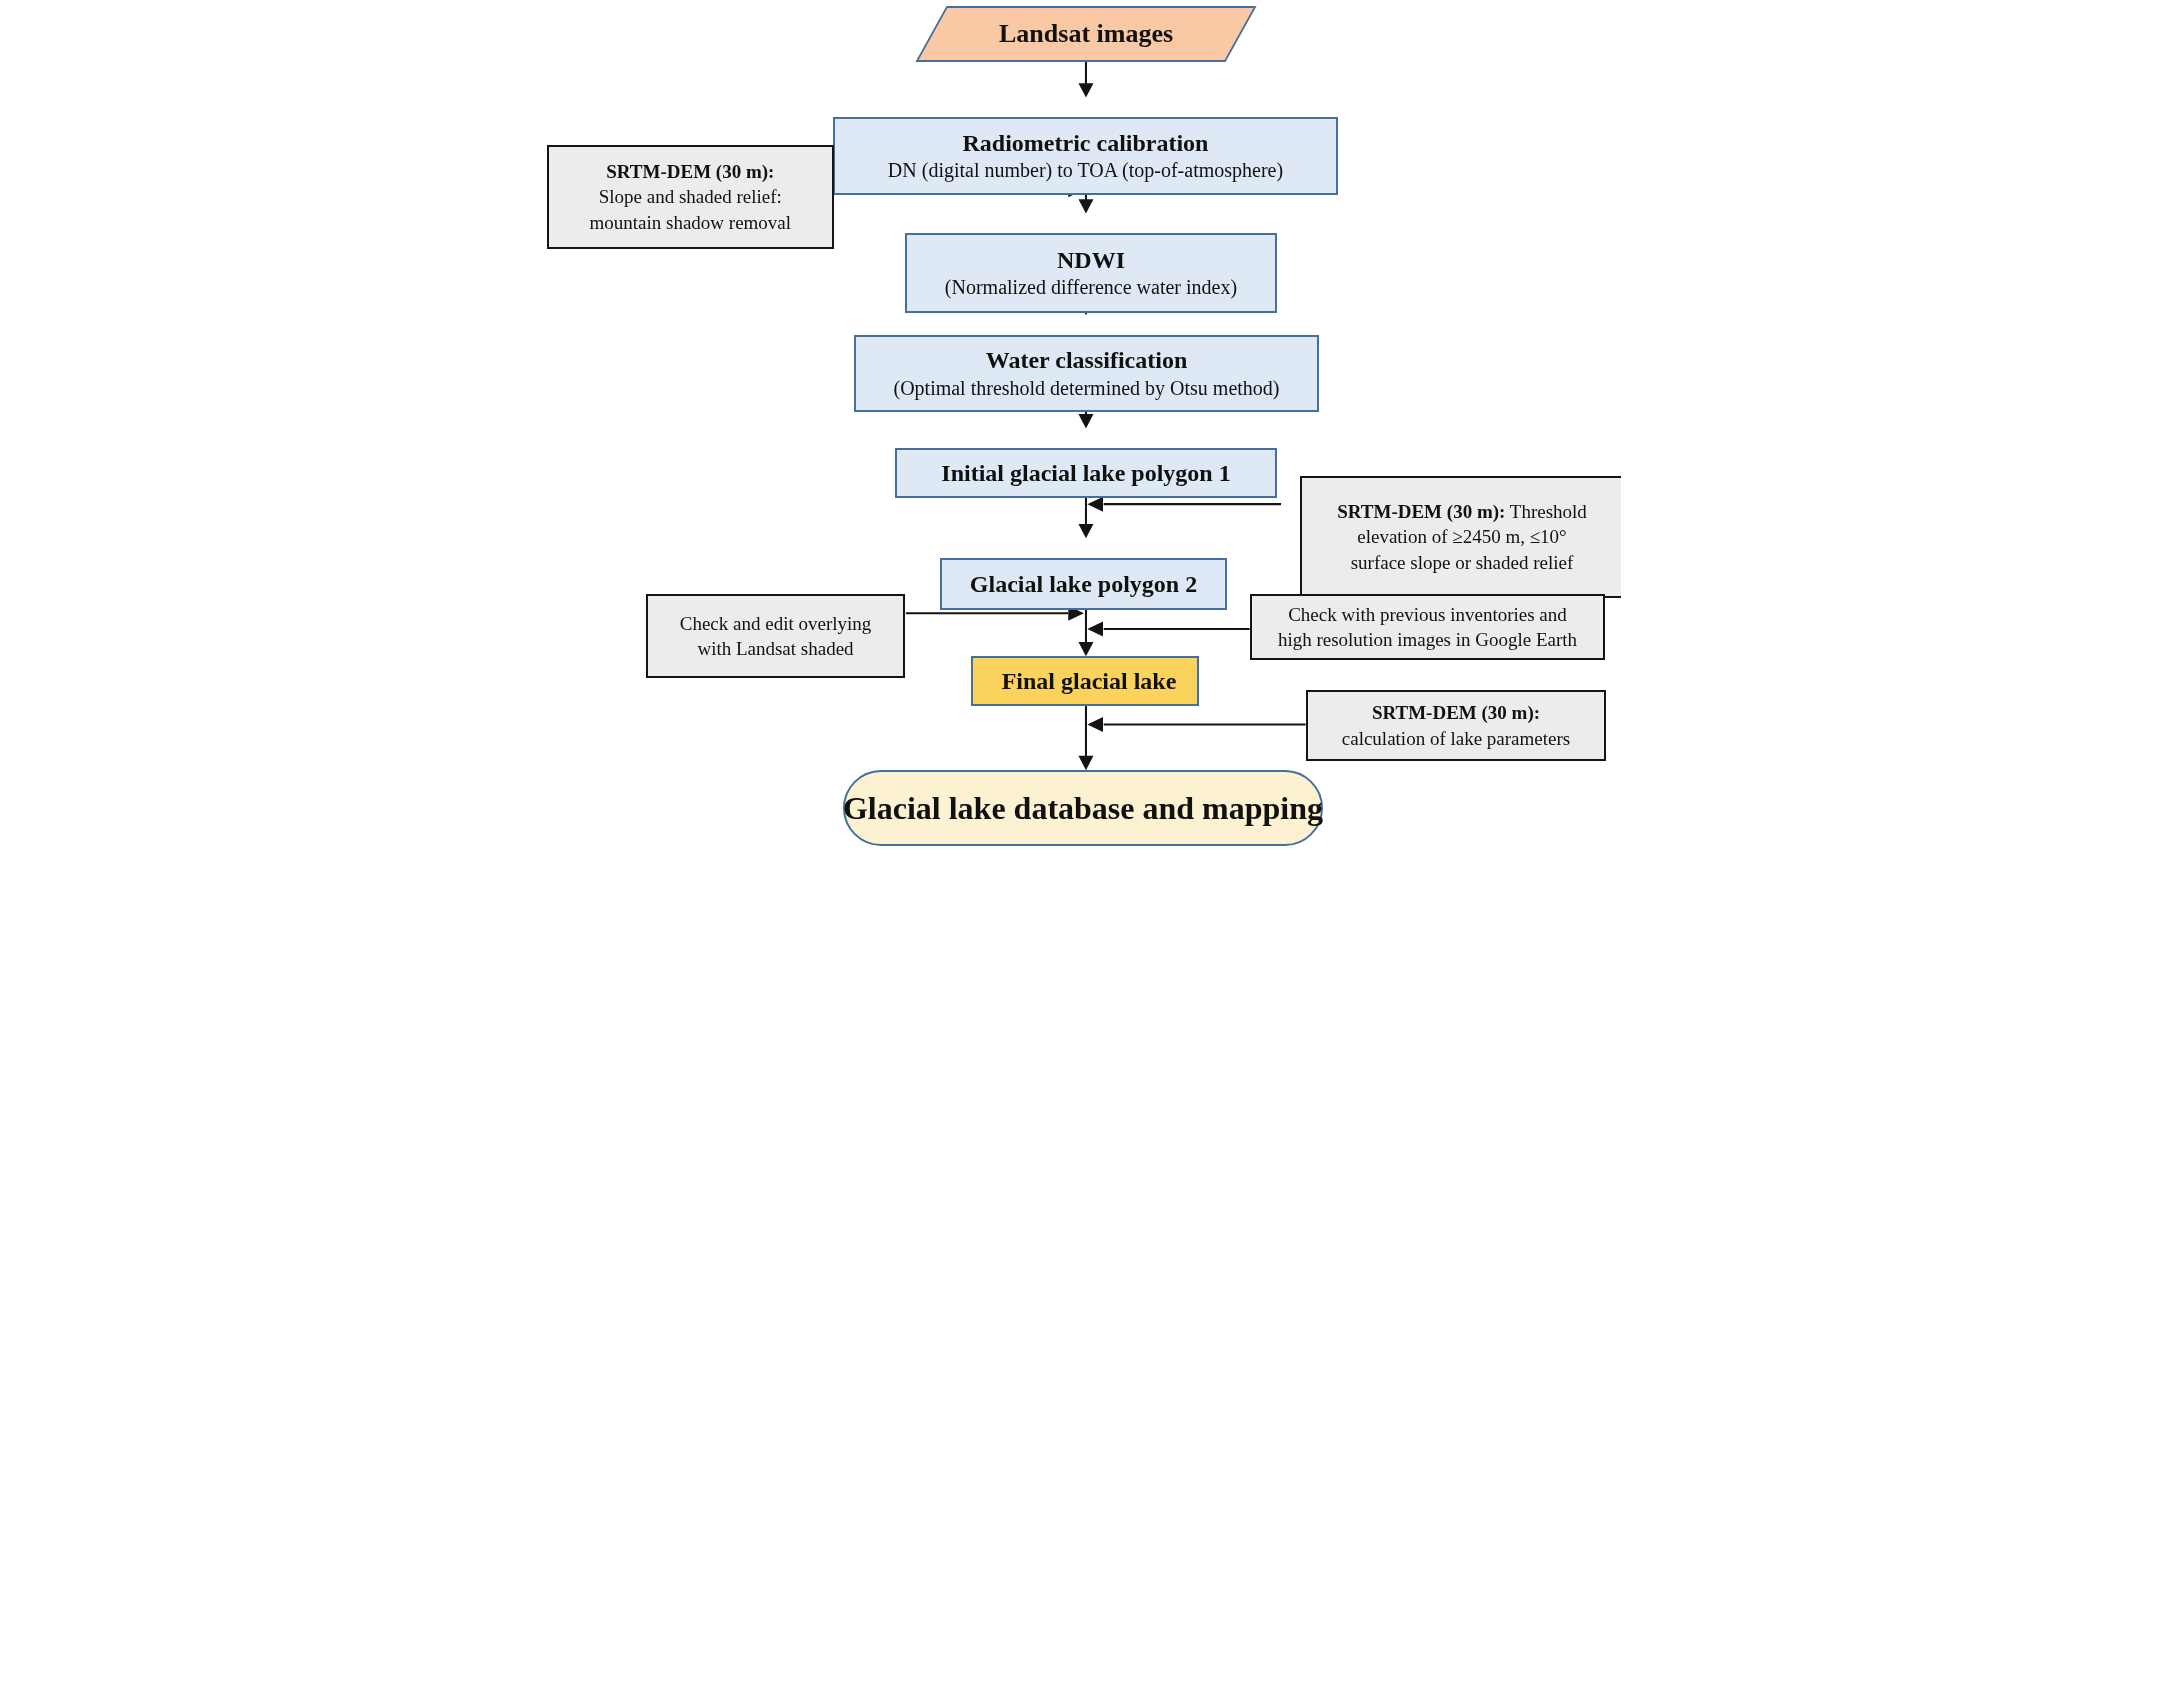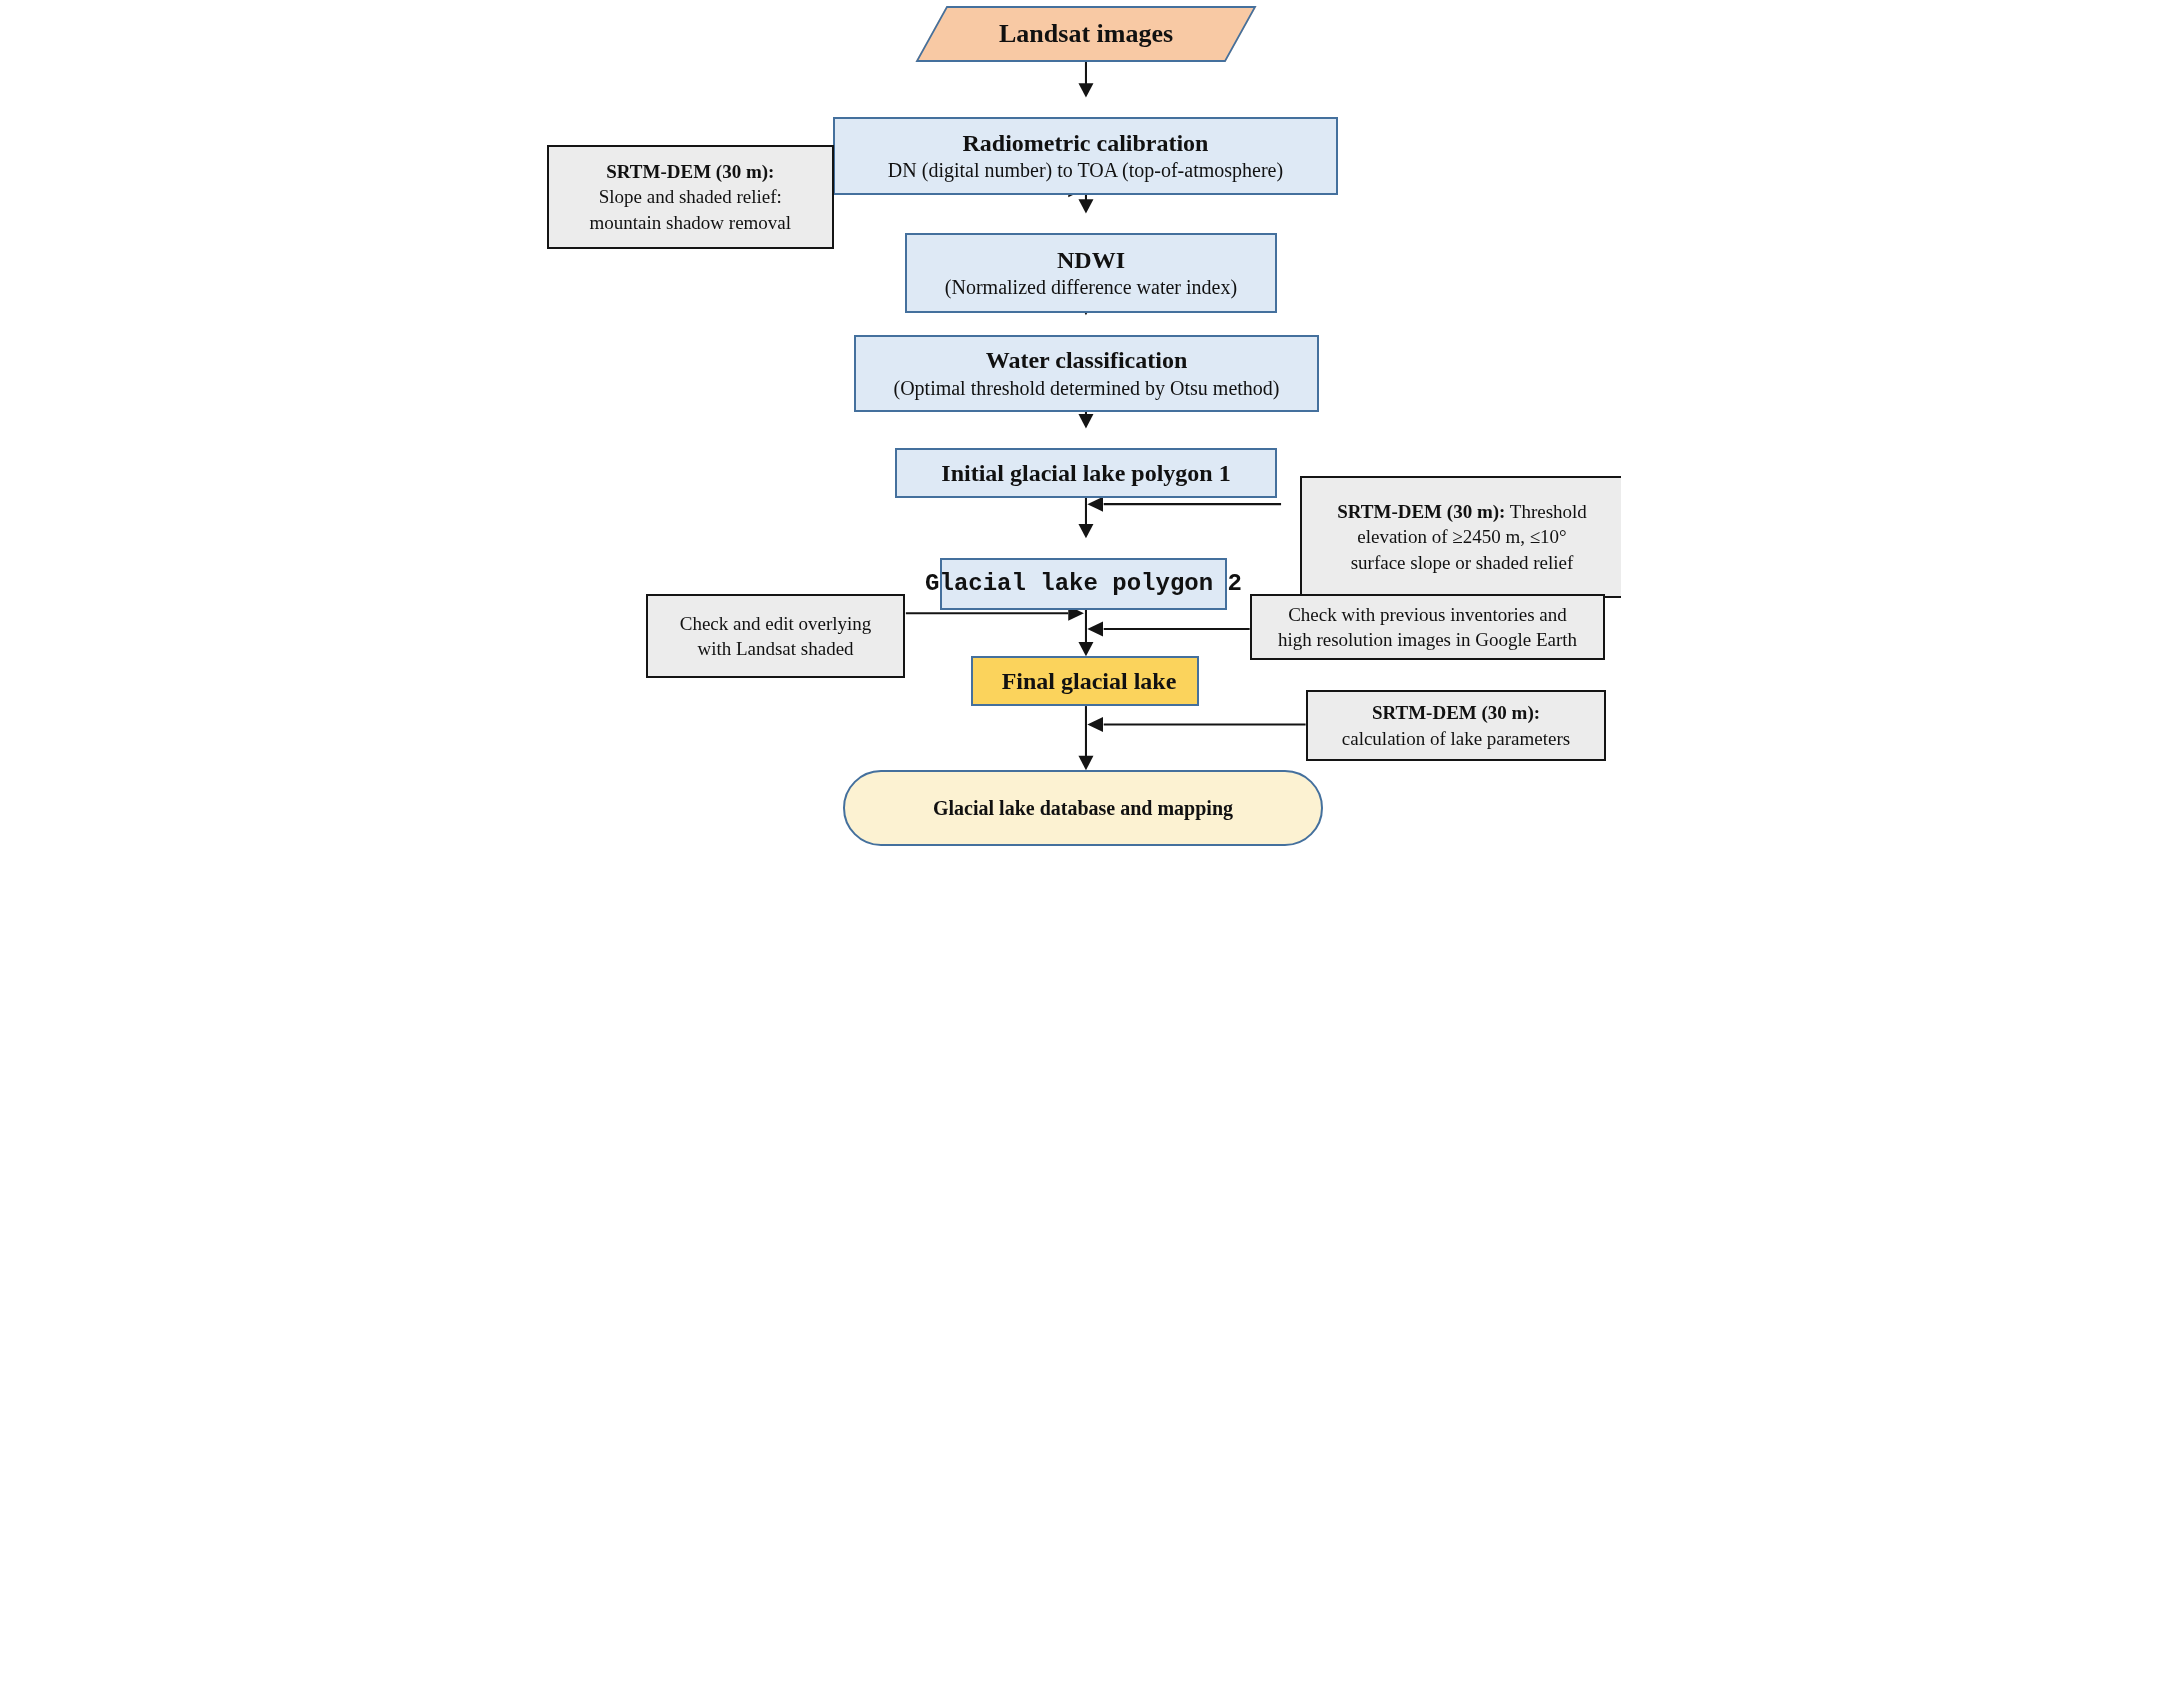--- a/index.html
+++ b/index.html
@@ -48,7 +48,7 @@
   #n-water{left:314px;top:315px;width:465px;height:77px;}
   #n-polygon1{left:355px;top:428px;width:382px;height:50px;}
   #n-srtm-threshold{left:760px;top:476px;width:324px;height:122px;align-items:center;}
-  #n-polygon2{left:400px;top:538px;width:287px;height:52px;font-family:Liberation Mono, monospace;}
+  #n-polygon2{left:400px;top:538px;width:287px;height:52px;}
   #n-check-edit{left:106px;top:594px;width:259px;height:84px;}
   #n-check-previous{left:710px;top:594px;width:355px;height:66px;}
   #n-final{left:431px;top:656px;width:228px;height:50px;padding-left:8px;}

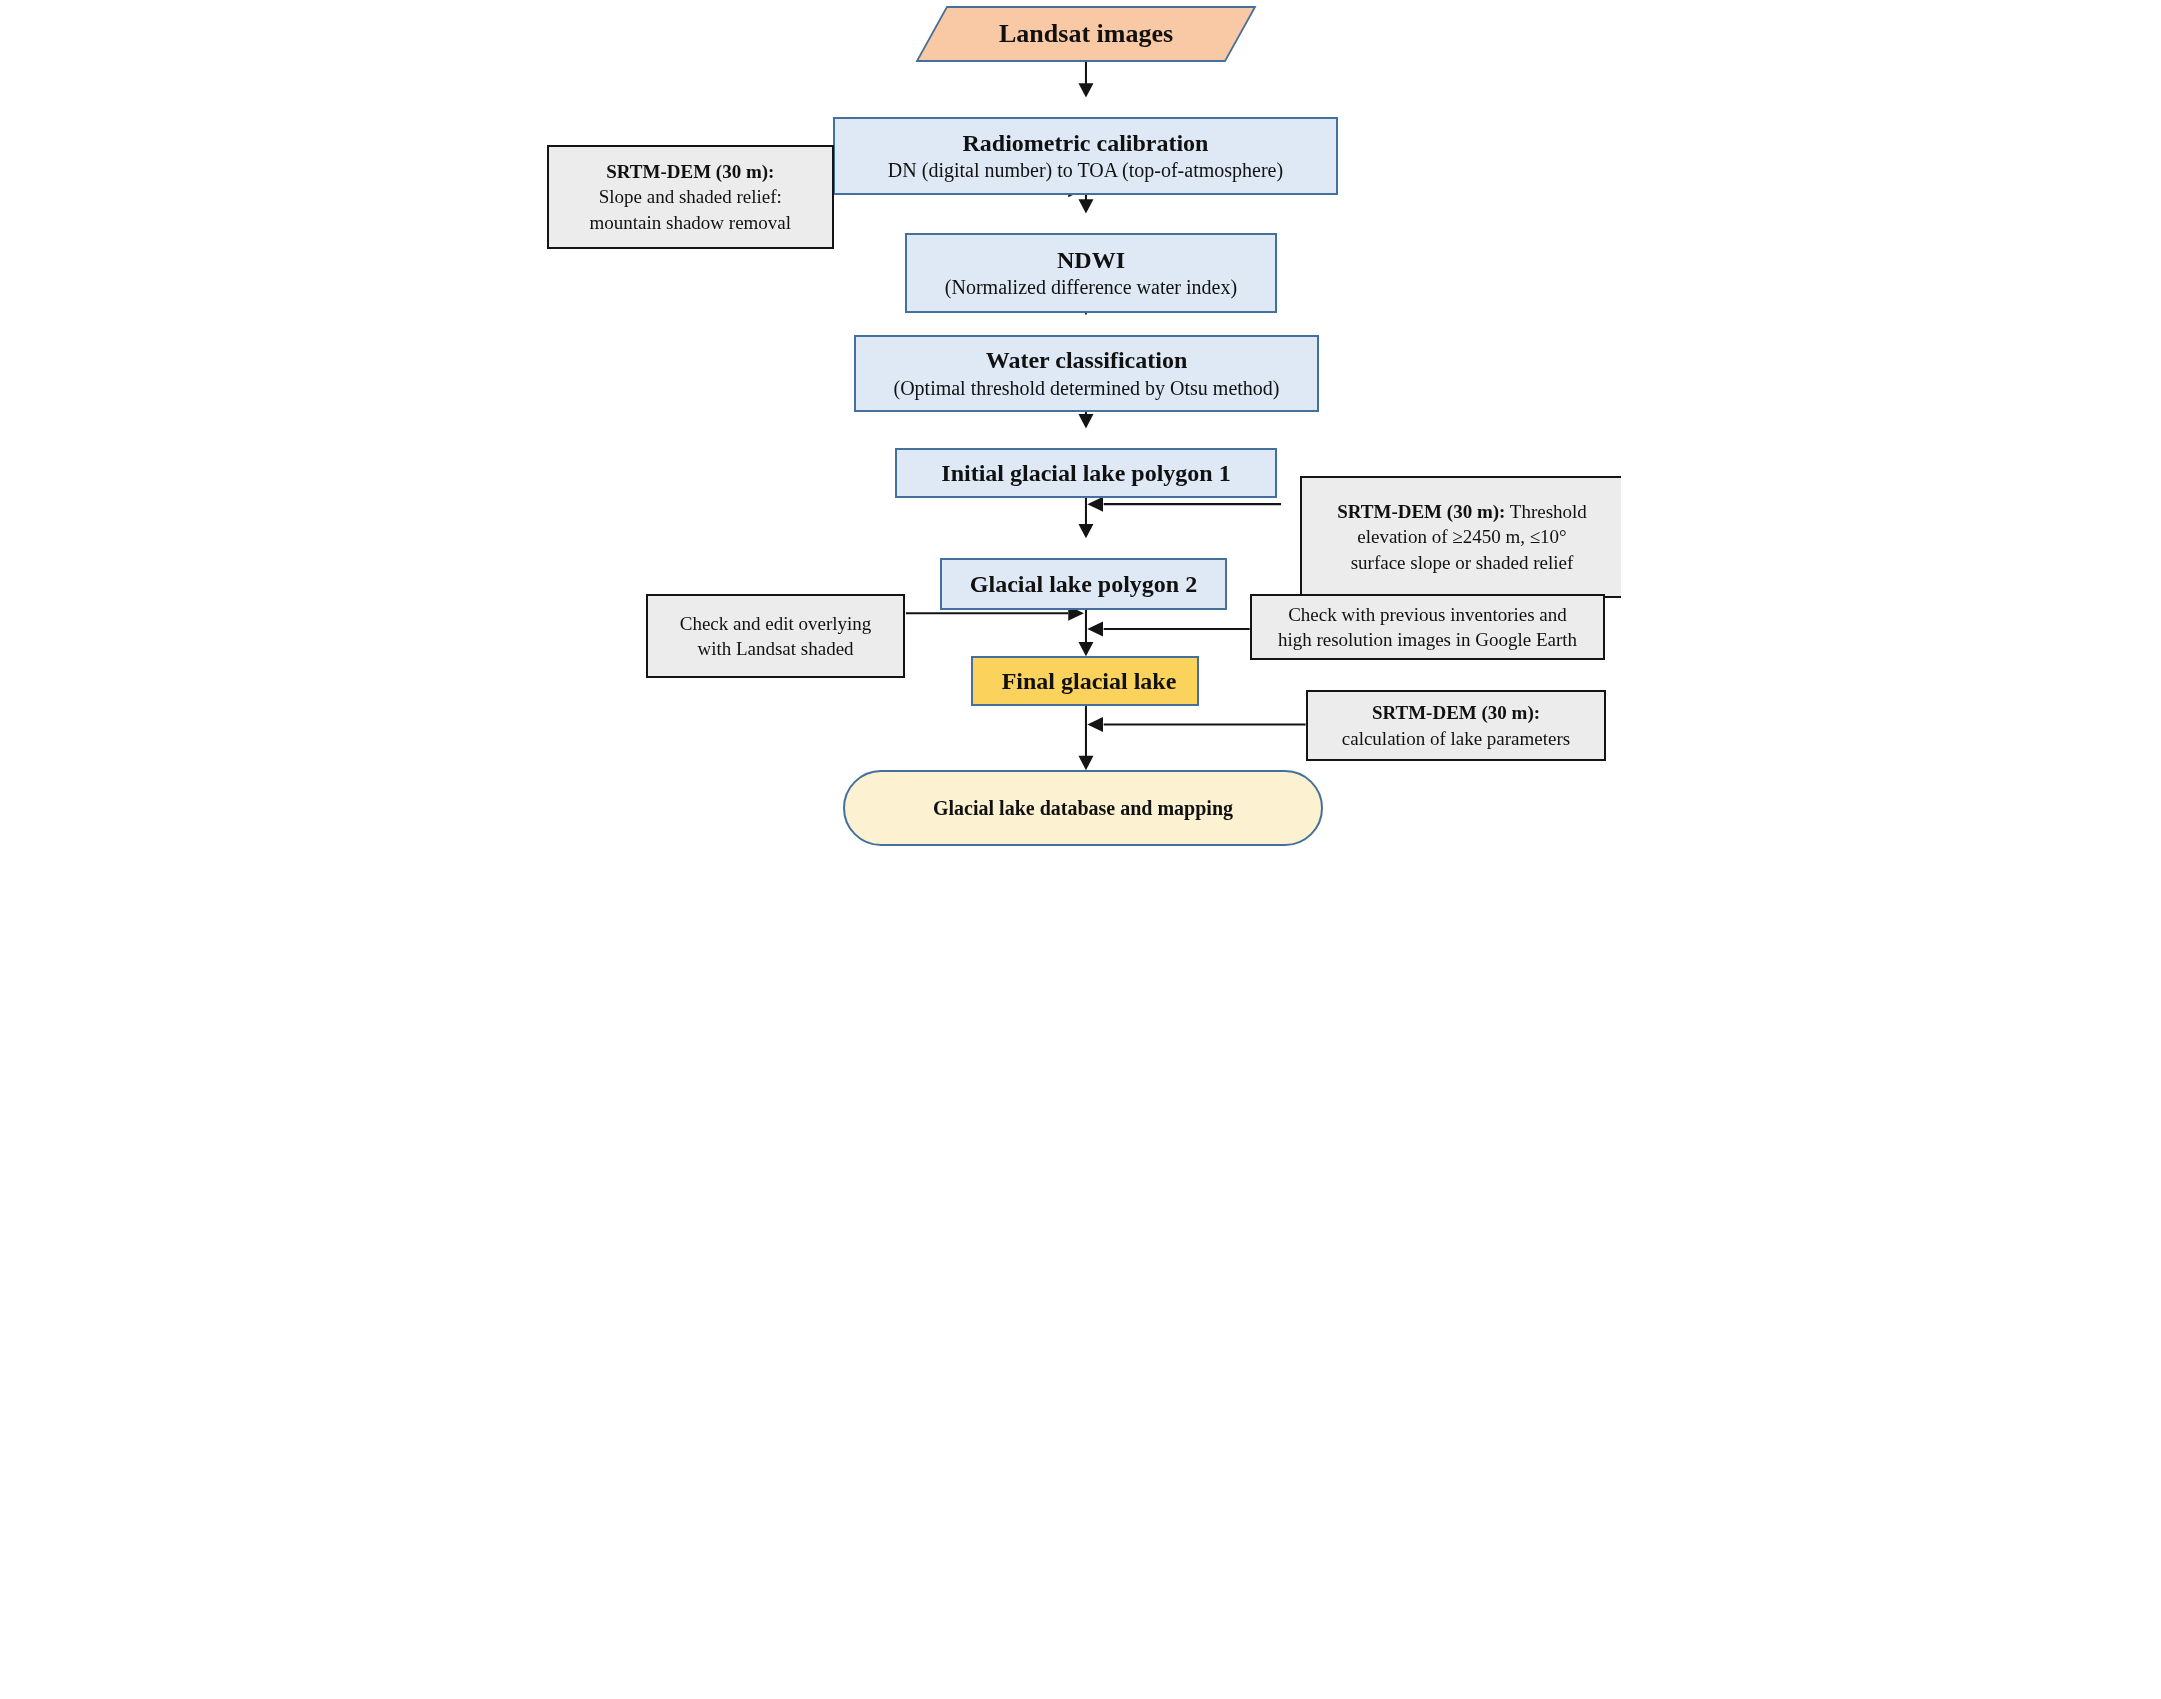--- a/index.html
+++ b/index.html
@@ -35,7 +35,7 @@
   .final{background:var(--final-fill);border:2px solid var(--shape-border);}
   .terminal{background:var(--terminal-fill);border:2px solid var(--shape-border);border-radius:38px;}
   .node-title{font-weight:bold;font-size:24px;line-height:1.2;white-space:nowrap;}
-  .node-title.big{font-size:20px;}
+  .node-title.big{font-size:32px;}
   .node-sub{font-size:20px;line-height:1.3;white-space:nowrap;}
   .note .bold{font-weight:bold;}
   .line{white-space:nowrap;}

